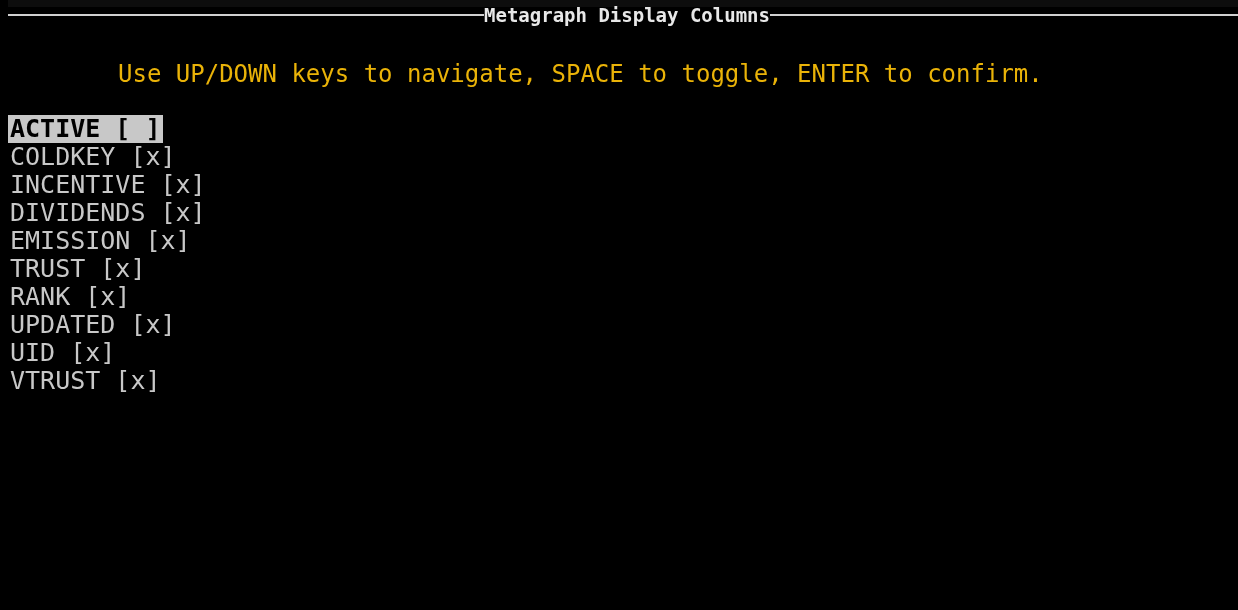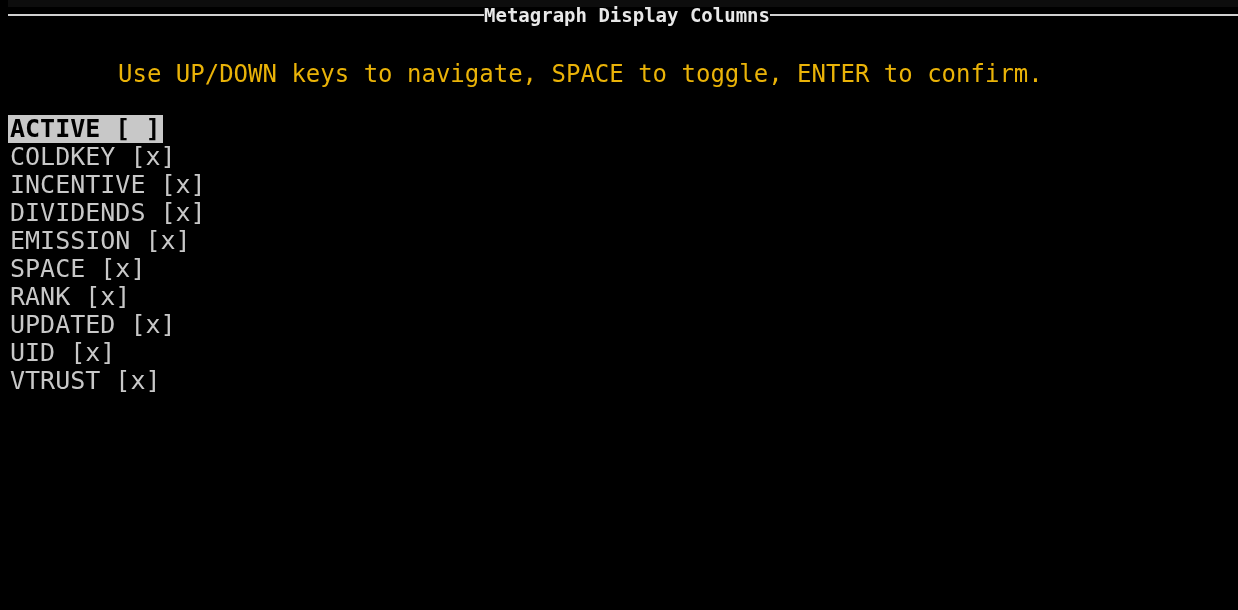--- a/index.html
+++ b/index.html
@@ -119,7 +119,7 @@
       <div class="column-row"><span class="row-inner">INCENTIVE [x]</span></div>
       <div class="column-row"><span class="row-inner">DIVIDENDS [x]</span></div>
       <div class="column-row"><span class="row-inner">EMISSION [x]</span></div>
-      <div class="column-row"><span class="row-inner">SPACE [x]</span></div>
+      <div class="column-row"><span class="row-inner">TRUST [x]</span></div>
       <div class="column-row"><span class="row-inner">RANK [x]</span></div>
       <div class="column-row"><span class="row-inner">UPDATED [x]</span></div>
       <div class="column-row"><span class="row-inner">UID [x]</span></div>

